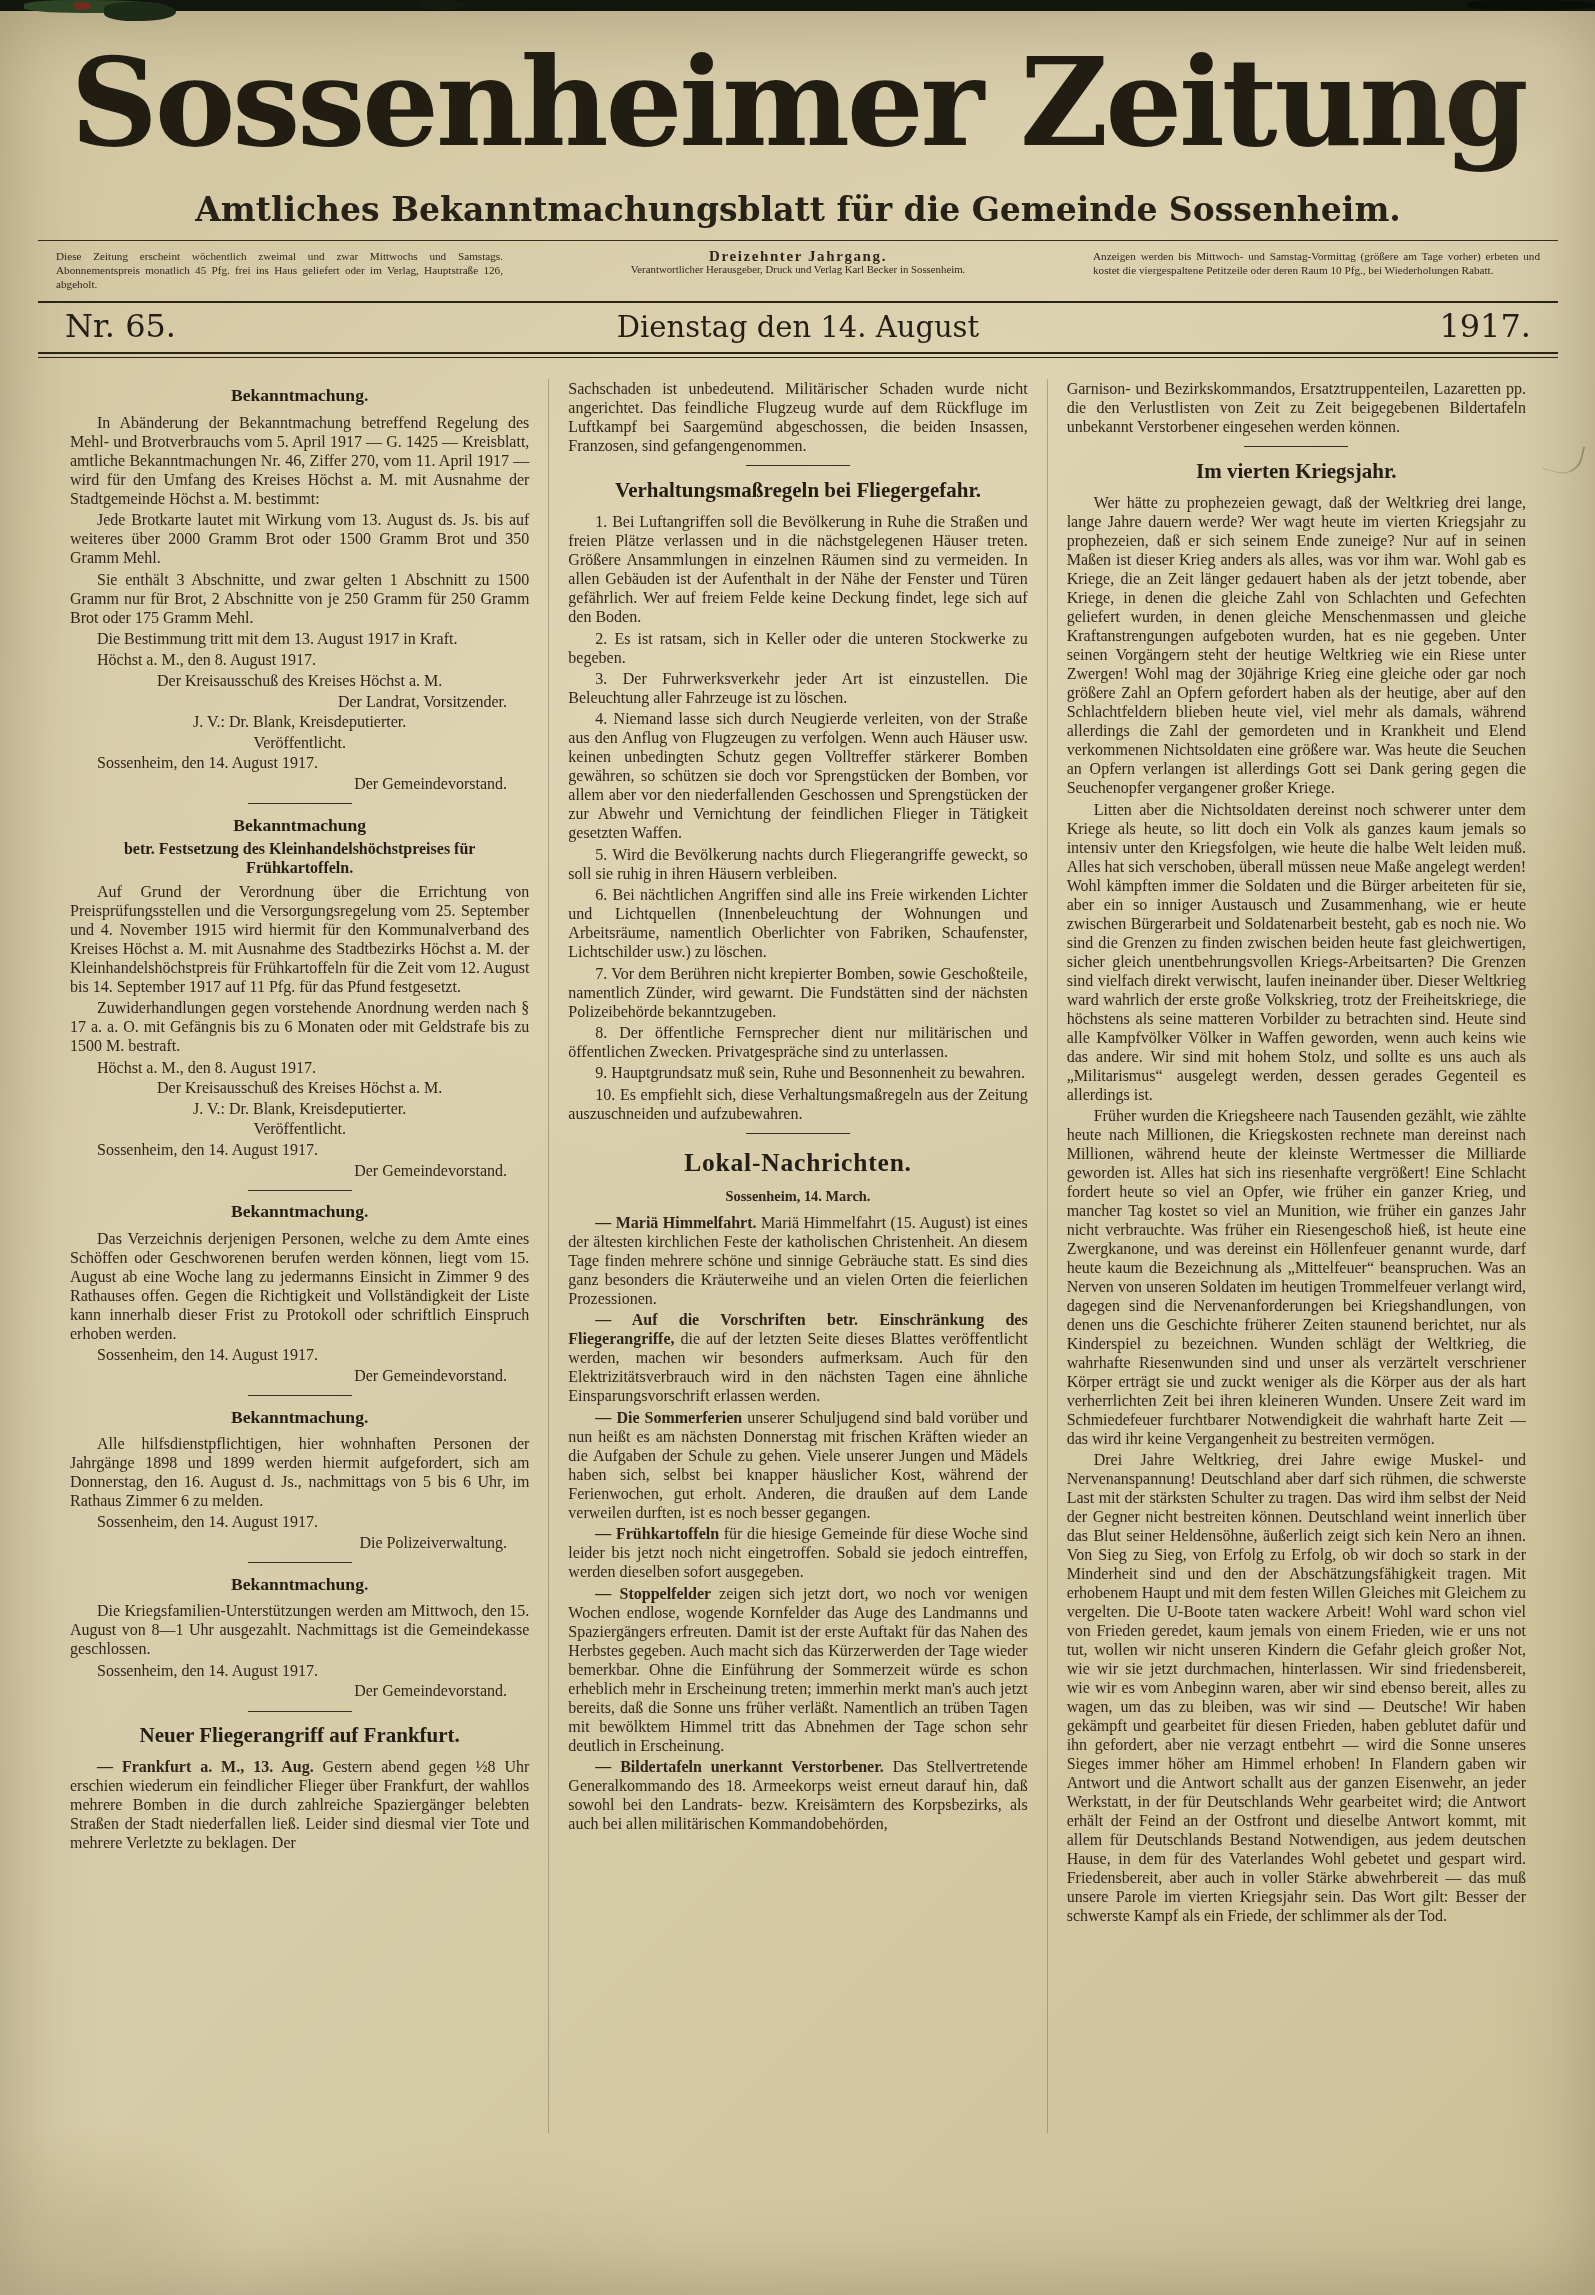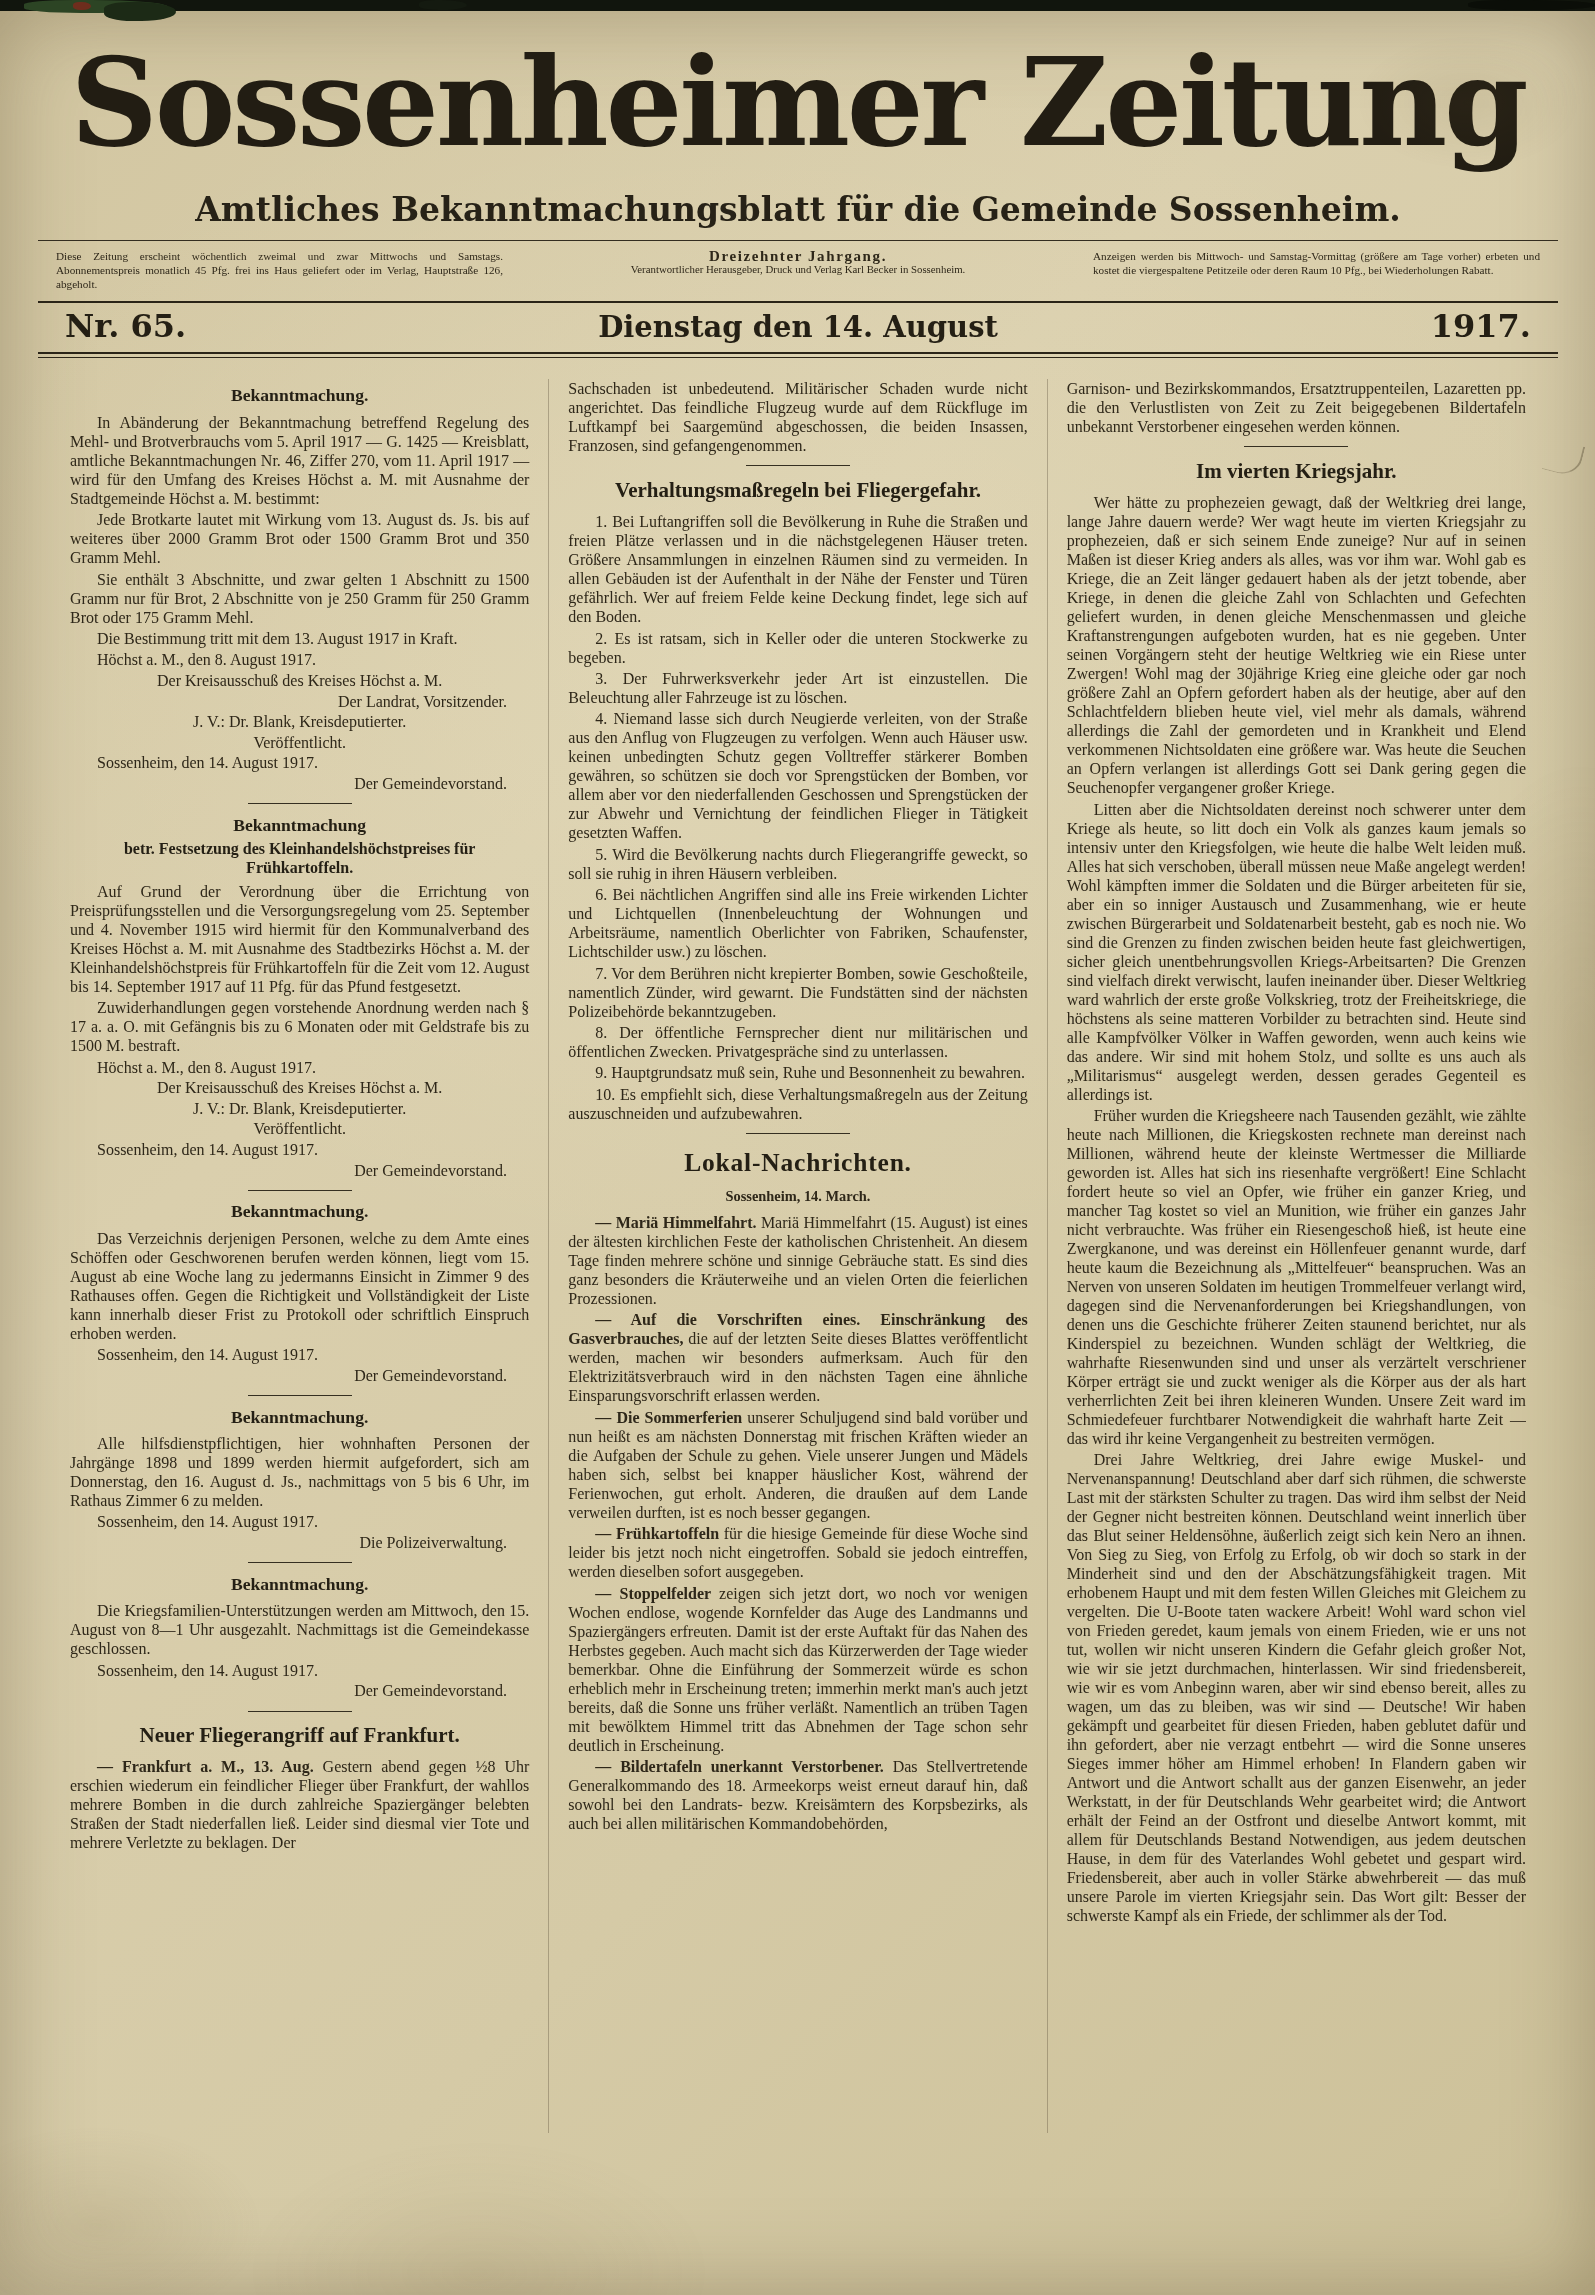--- a/index.html
+++ b/index.html
@@ -72,7 +72,7 @@
     display: flex; align-items: baseline;
     padding: 4.8px 27px 6.4px;
     font-family: "DejaVu Serif", serif;
-    font-weight: bold; color: #241f14;
+    font-weight: normal; color: #241f14;
   }
   .date-band .issue { font-size: 32px; flex: 0 0 207px; }
   .date-band .date  { font-size: 29px; flex: 1 1 auto; text-align: center; }

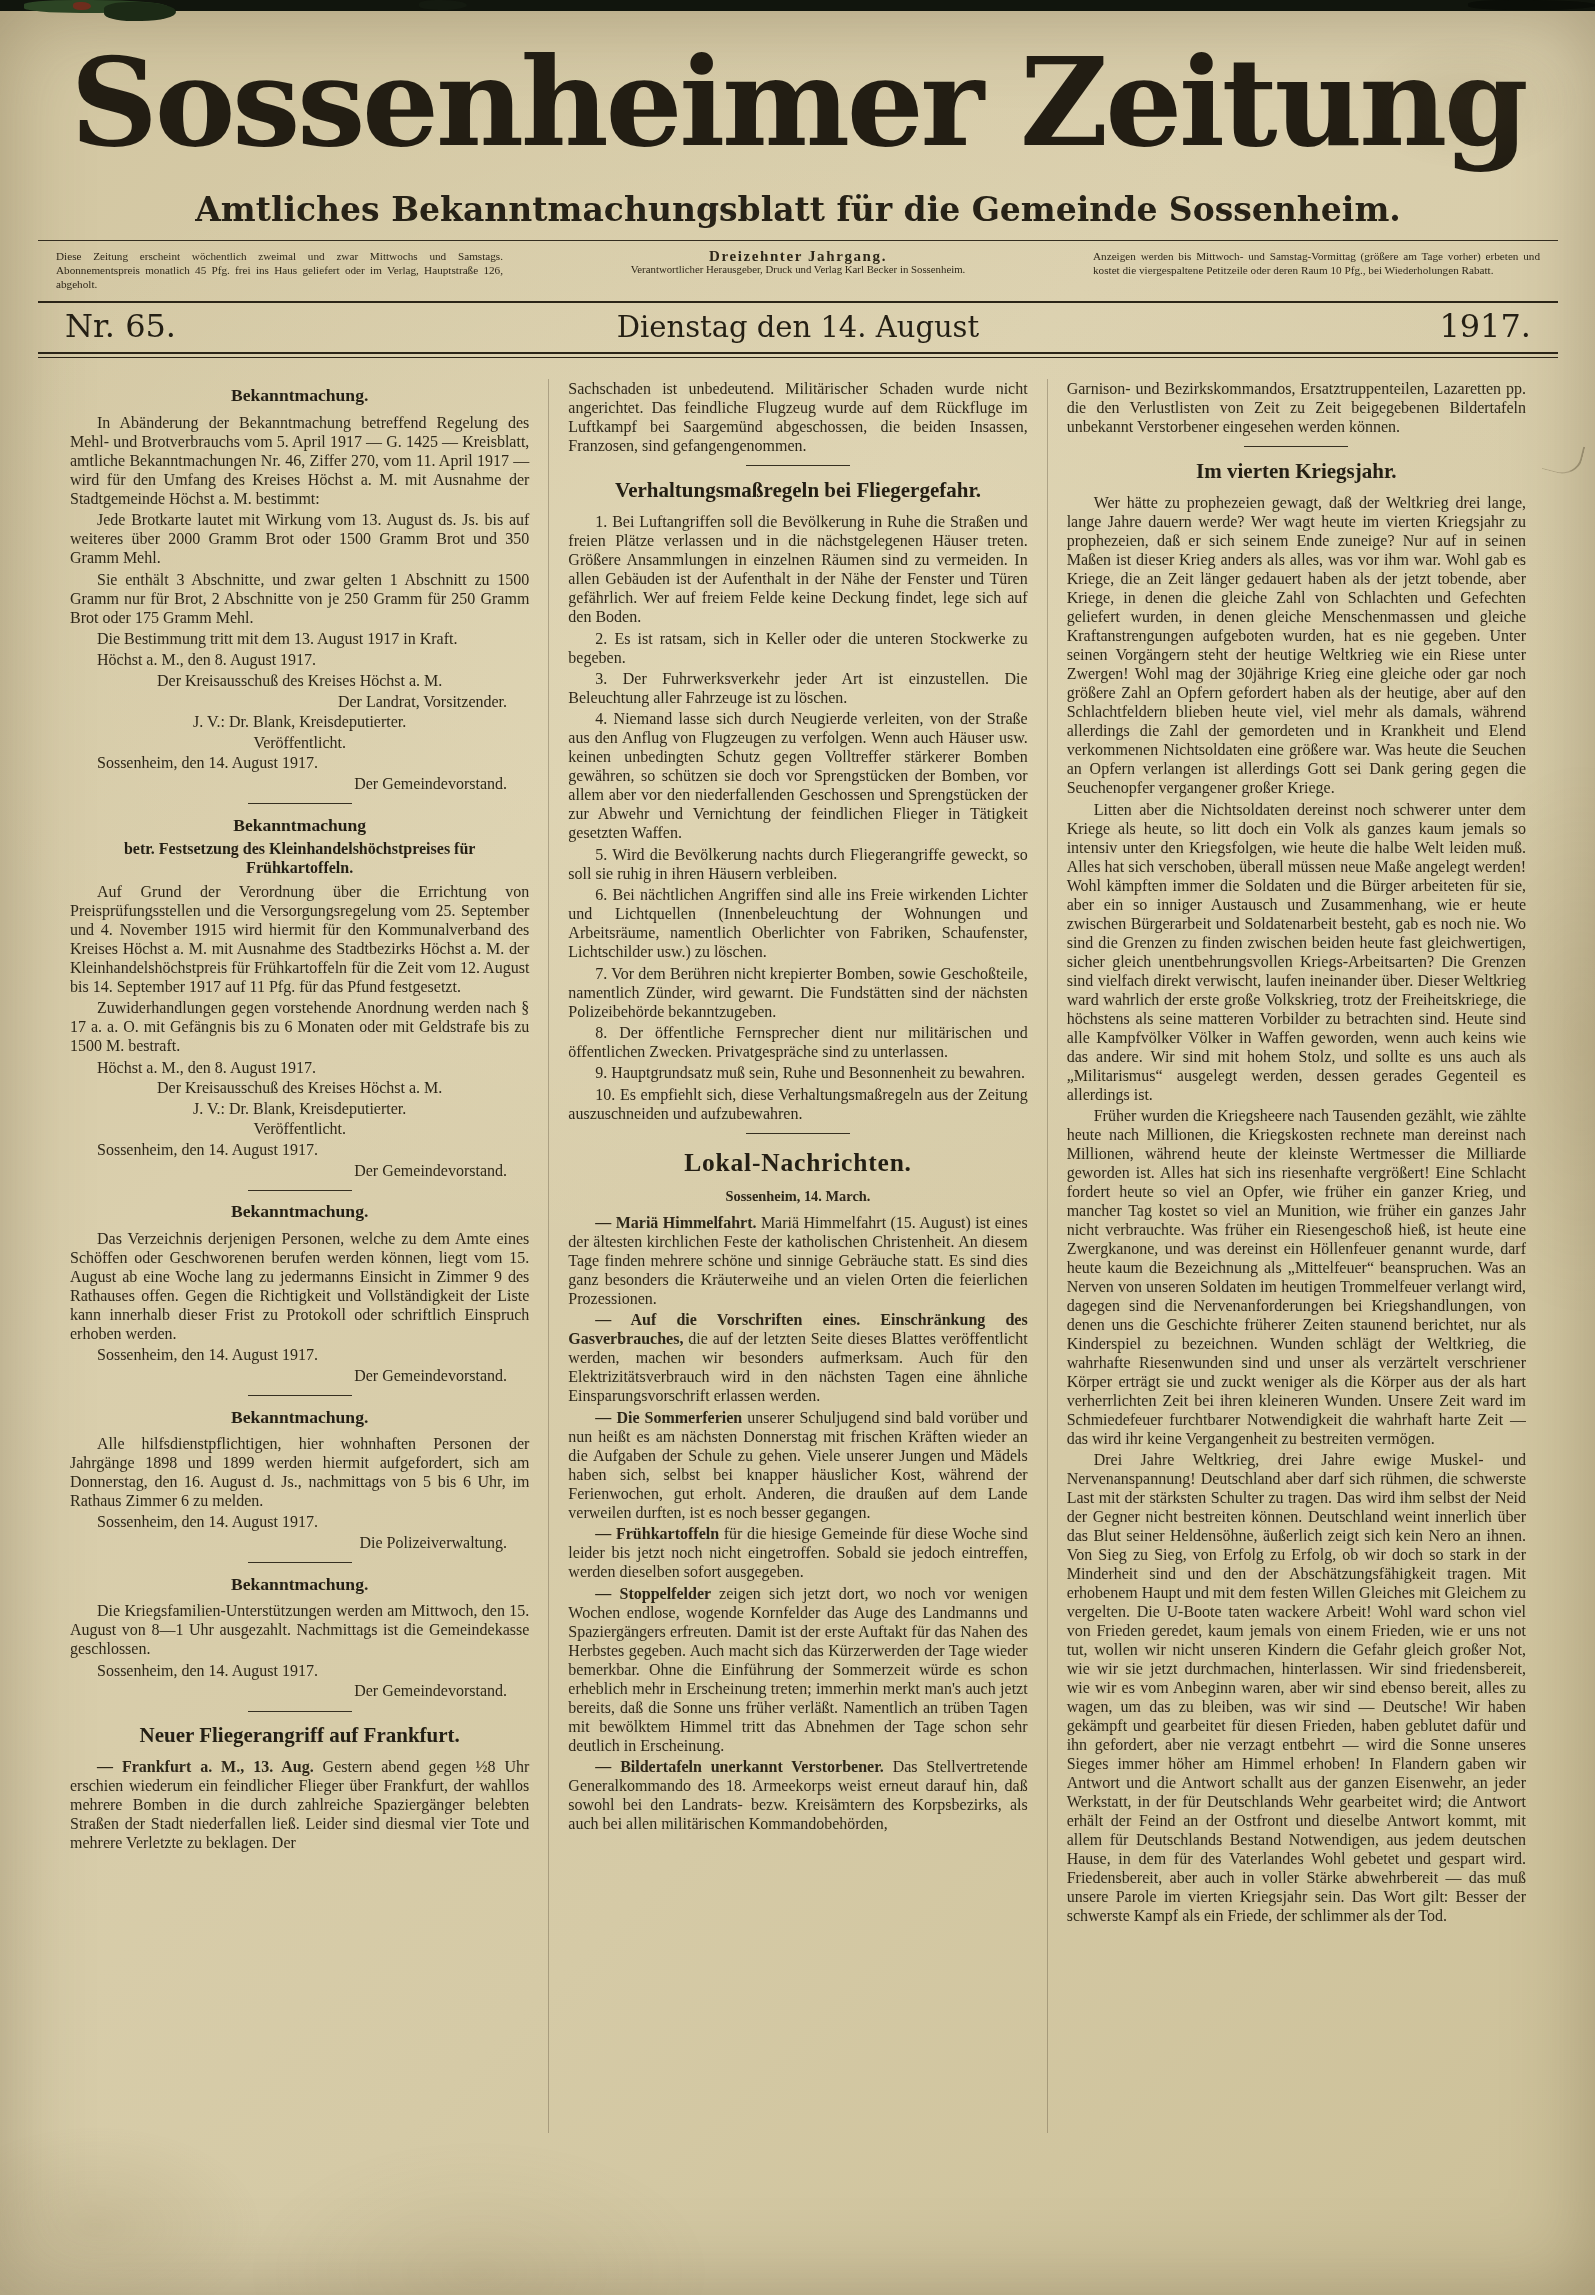--- a/index.html
+++ b/index.html
@@ -202,7 +202,7 @@
         <div class="h-lokal">Lokal-Nachrichten.</div>
         <div class="small-c">Sossenheim, 14. March.</div>
         <div class="para"><span class="lead">— Mariä Himmelfahrt. </span>Mariä Himmelfahrt (15. August) ist eines der ältesten kirchlichen Feste der katholischen Christenheit. An diesem Tage finden mehrere schöne und sinnige Gebräuche statt. Es sind dies ganz besonders die Kräuterweihe und an vielen Orten die feierlichen Prozessionen.</div>
-        <div class="para"><span class="lead">— Auf die Vorschriften eines. Einschränkung des Gasverbrauches, </span>die auf der letzten Seite dieses Blattes veröffentlicht werden, machen wir besonders aufmerksam. Auch für den Elektrizitätsverbrauch wird in den nächsten Tagen eine ähnliche Einsparungsvorschrift erlassen werden.</div>
+        <div class="para"><span class="lead">— Auf die Vorschriften betr. Einschränkung des Fliegerangriffe, </span>die auf der letzten Seite dieses Blattes veröffentlicht werden, machen wir besonders aufmerksam. Auch für den Elektrizitätsverbrauch wird in den nächsten Tagen eine ähnliche Einsparungsvorschrift erlassen werden.</div>
         <div class="para"><span class="lead">— Die Sommerferien </span>unserer Schuljugend sind bald vorüber und nun heißt es am nächsten Donnerstag mit frischen Kräften wieder an die Aufgaben der Schule zu gehen. Viele unserer Jungen und Mädels haben sich, selbst bei knapper häuslicher Kost, während der Ferienwochen, gut erholt. Anderen, die draußen auf dem Lande verweilen durften, ist es noch besser gegangen.</div>
         <div class="para"><span class="lead">— Frühkartoffeln </span>für die hiesige Gemeinde für diese Woche sind leider bis jetzt noch nicht eingetroffen. Sobald sie jedoch eintreffen, werden dieselben sofort ausgegeben.</div>
         <div class="para"><span class="lead">— Stoppelfelder </span>zeigen sich jetzt dort, wo noch vor wenigen Wochen endlose, wogende Kornfelder das Auge des Landmanns und Spaziergängers erfreuten. Damit ist der erste Auftakt für das Nahen des Herbstes gegeben. Auch macht sich das Kürzerwerden der Tage wieder bemerkbar. Ohne die Einführung der Sommerzeit würde es schon erheblich mehr in Erscheinung treten; immerhin merkt man's auch jetzt bereits, daß die Sonne uns früher verläßt. Namentlich an trüben Tagen mit bewölktem Himmel tritt das Abnehmen der Tage schon sehr deutlich in Erscheinung.</div>

